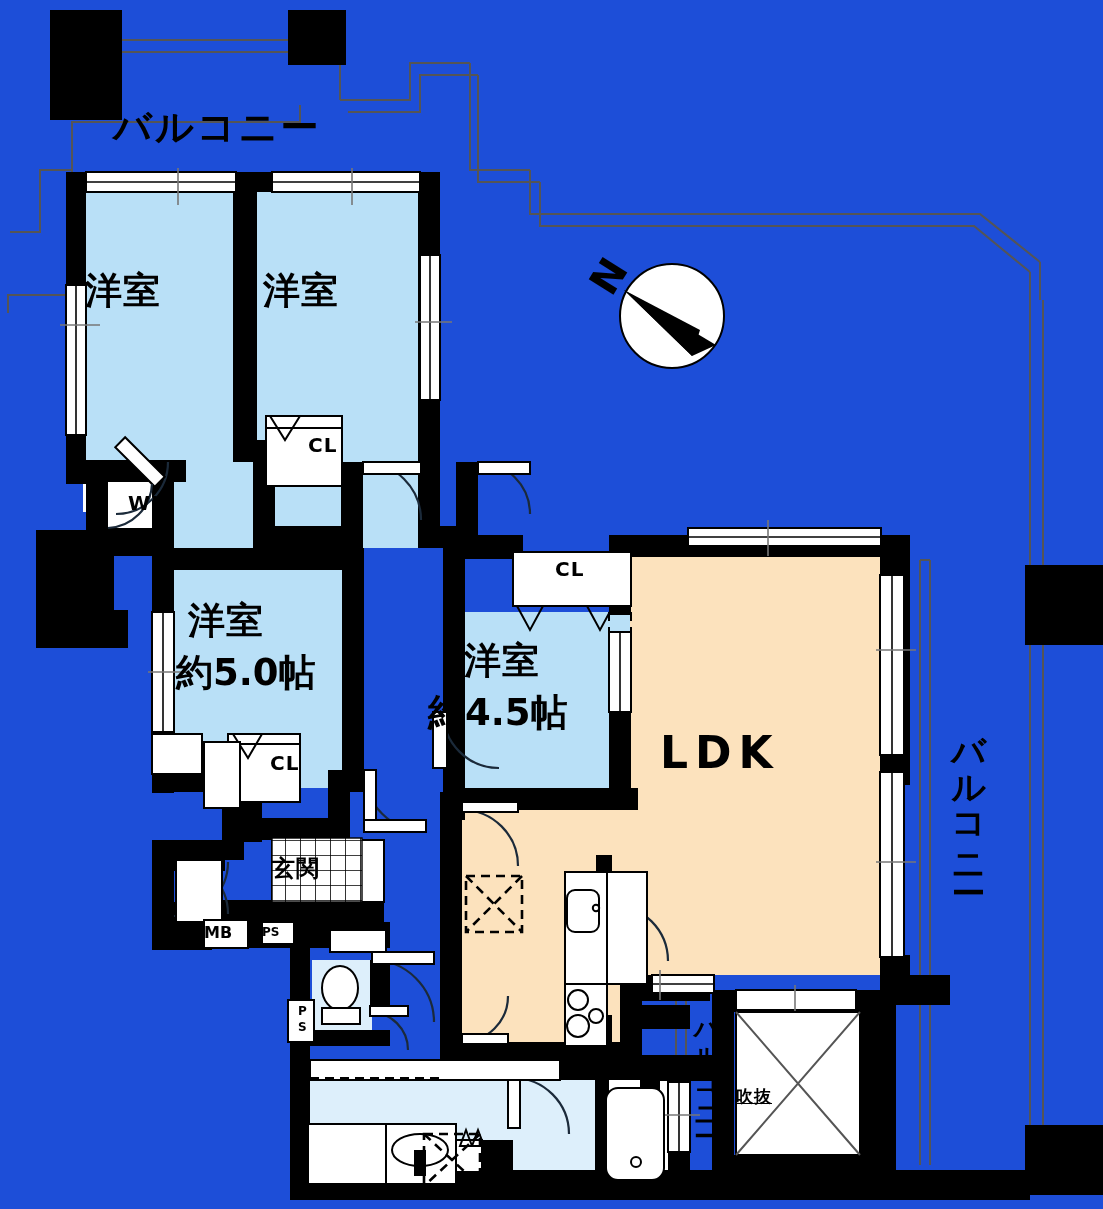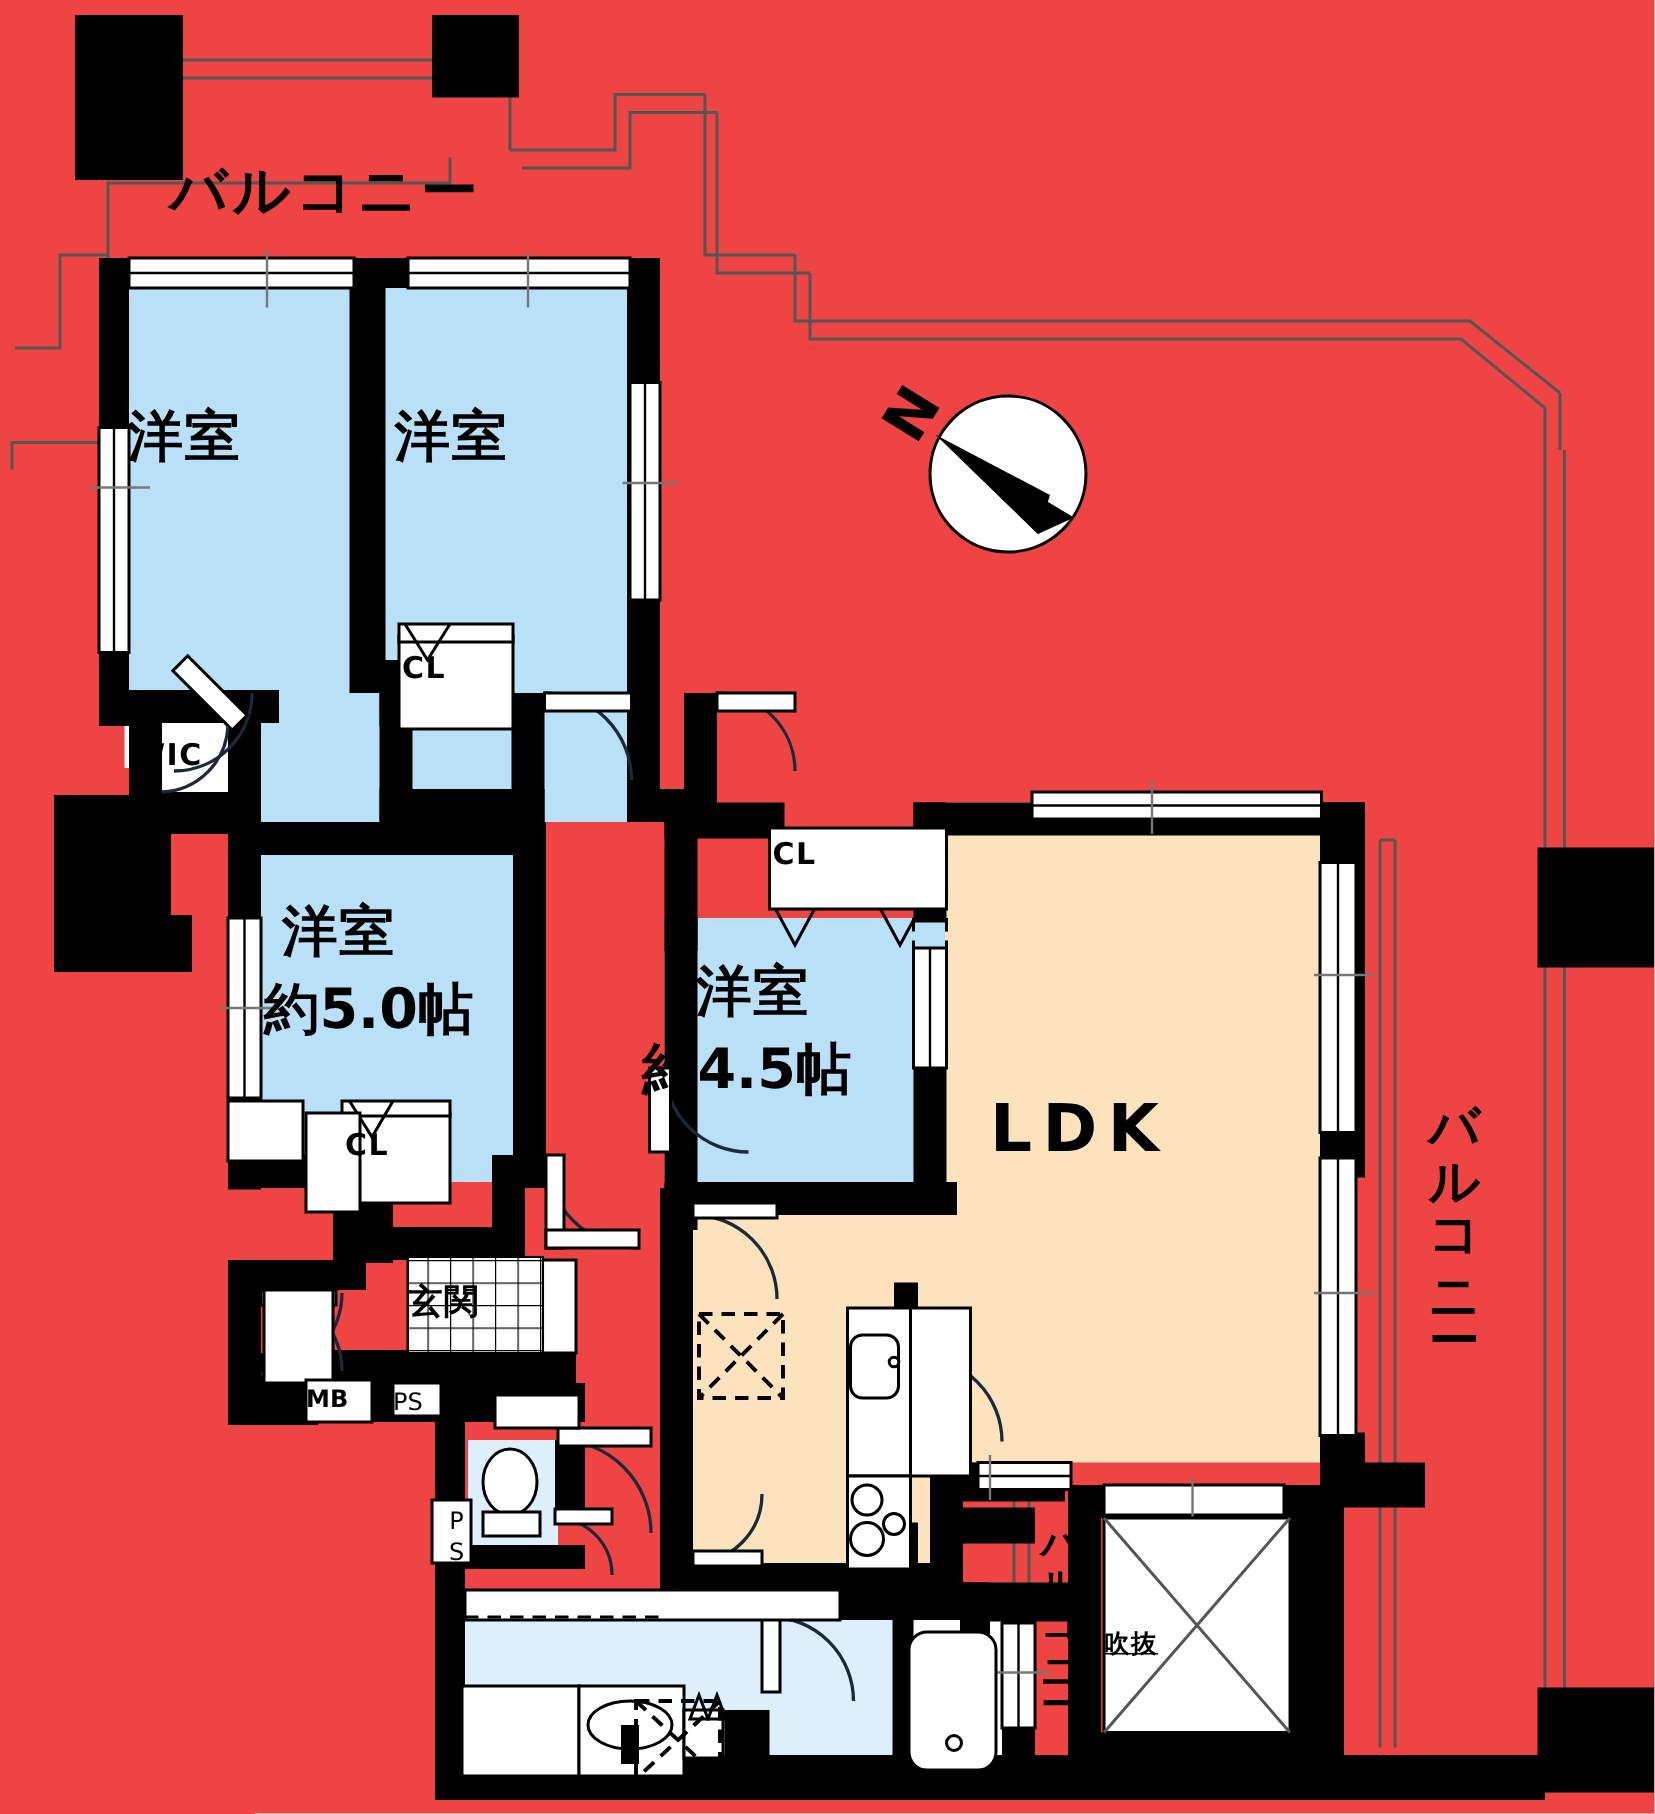--- a/index.html
+++ b/index.html
@@ -4,7 +4,7 @@
 <style>
   html,body{margin:0;padding:0;background:#ffffff;}
   body{font-family:"DejaVu Sans","Liberation Sans",sans-serif;}
-  #sheet{position:relative;width:1103px;height:1209px;background:#ef4444;overflow:hidden;}
+  #sheet{position:relative;width:1103px;height:1209px;background:#1d4ed8;overflow:hidden;}
   #plan{position:absolute;left:0;top:0;width:1103px;height:1209px;}
   .lbl{position:absolute;color:#000;font-family:"DejaVu Sans","Liberation Sans",sans-serif;font-weight:700;white-space:nowrap;line-height:1.12;}
   .lbl.ctr{text-align:left;}

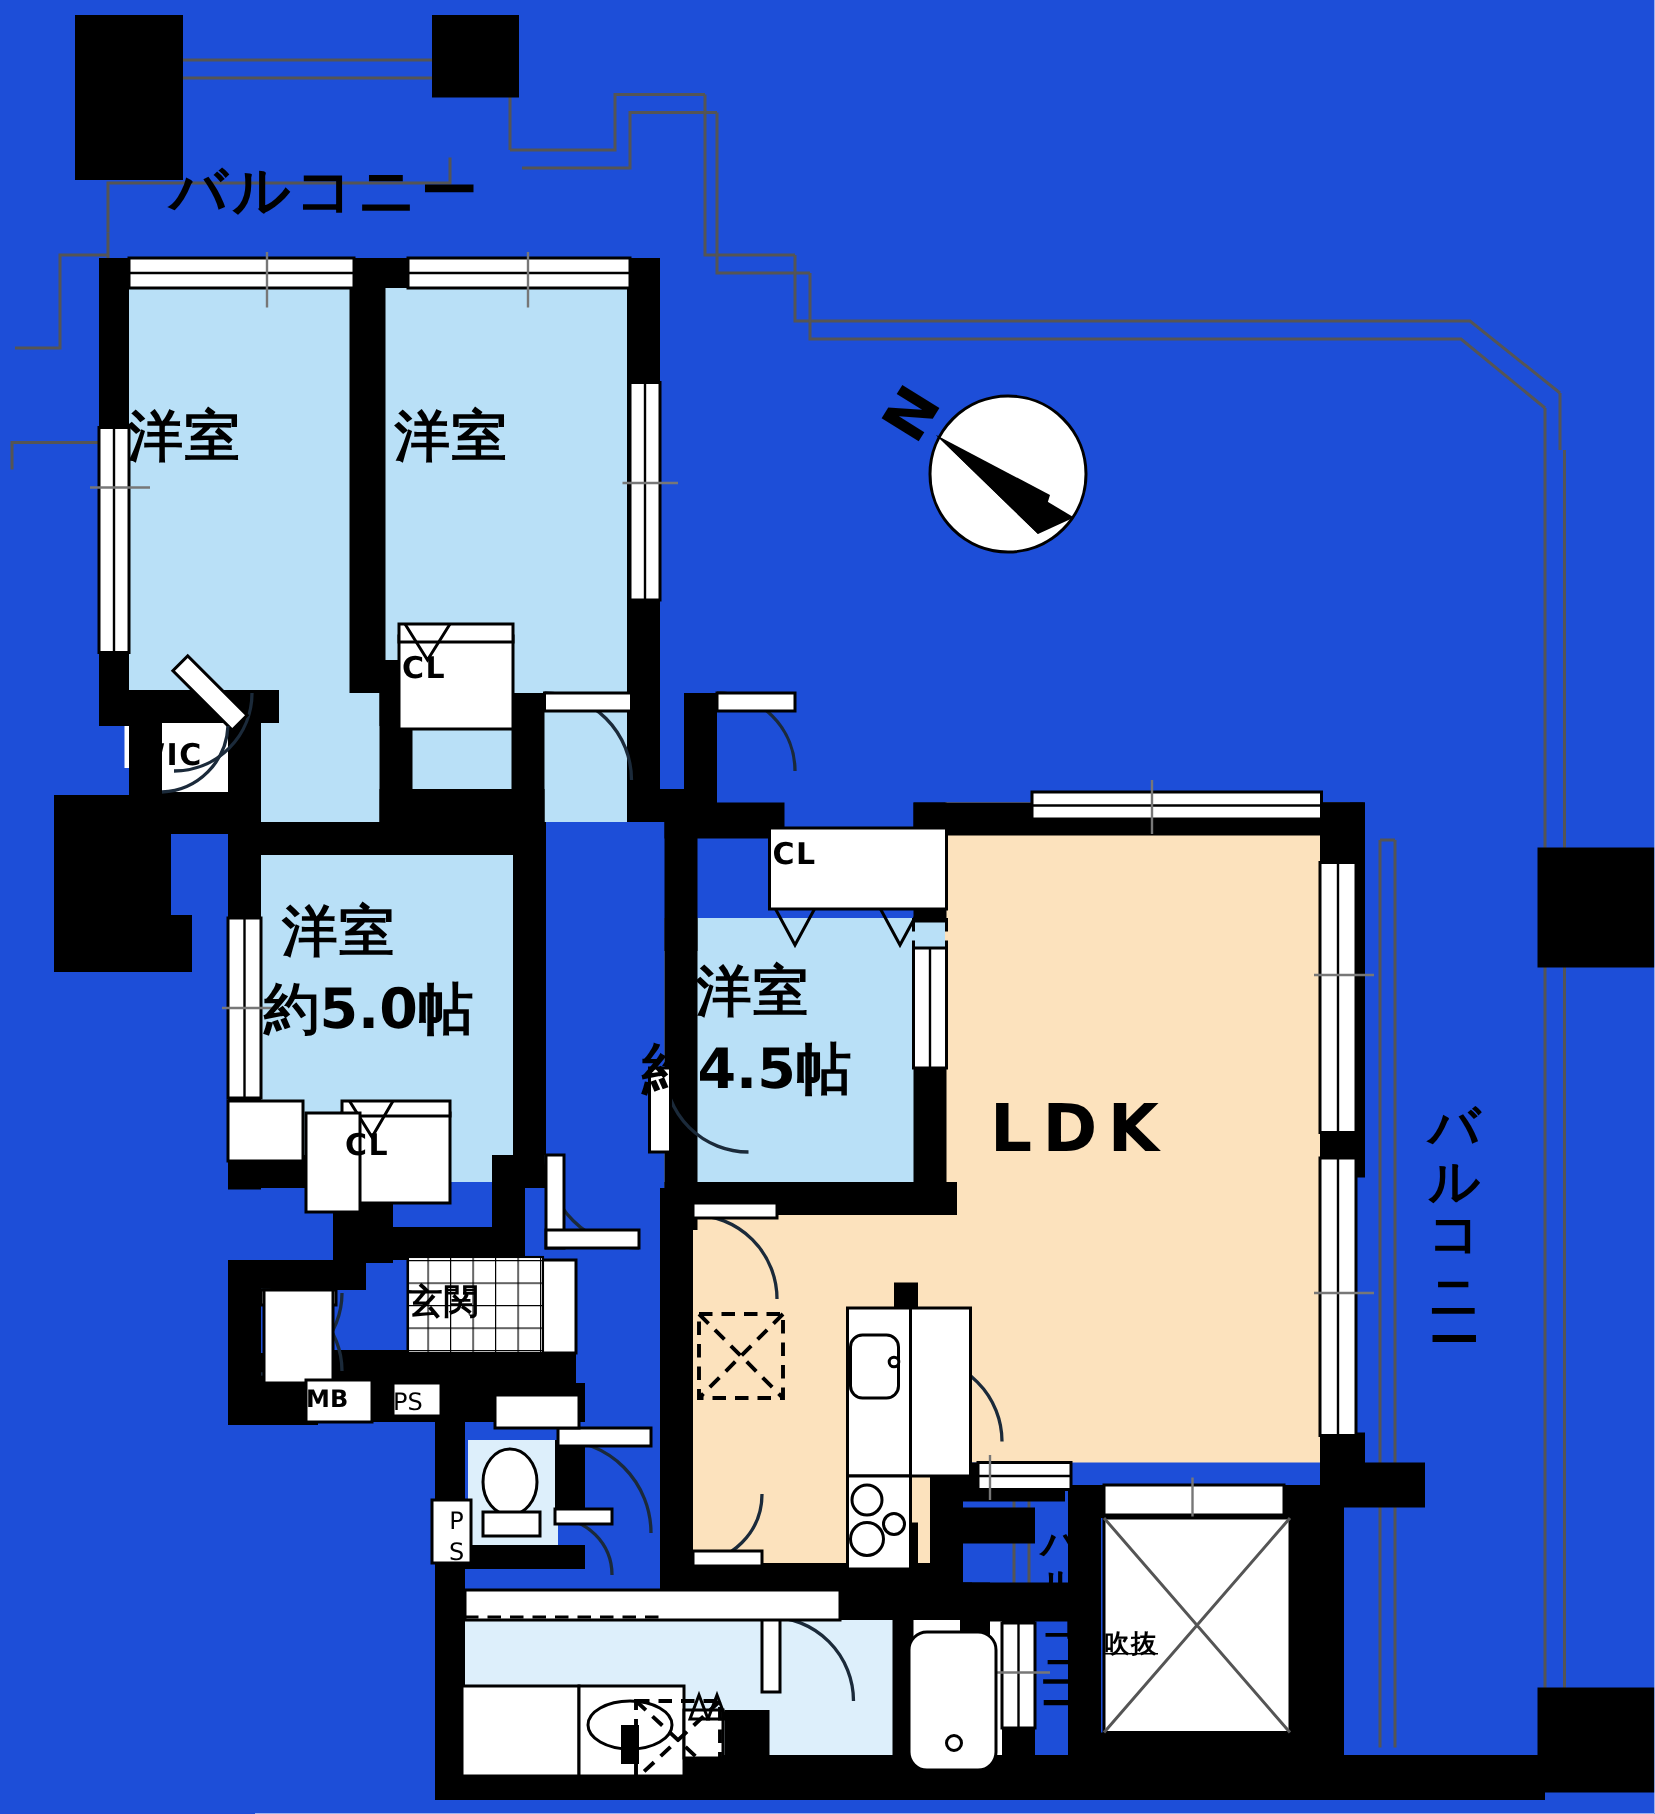--- a/index.html
+++ b/index.html
@@ -13,7 +13,7 @@
   .rm-size{font-size:37px;letter-spacing:0px;}
   .big-ldk{font-size:44px;letter-spacing:7px;}
   .big-ldk-size{font-size:44px;letter-spacing:0px;}
-  .tiny{font-size:20px;letter-spacing:1px;font-weight:700;}
+  .tiny{font-size:20px;letter-spacing:1px;font-weight:700;margin-left:40px;}
   .tiny2{font-size:16px;font-weight:700;}
   .tiny3{font-size:16px;font-weight:400;}
   .balc-h{font-size:38px;letter-spacing:3px;}

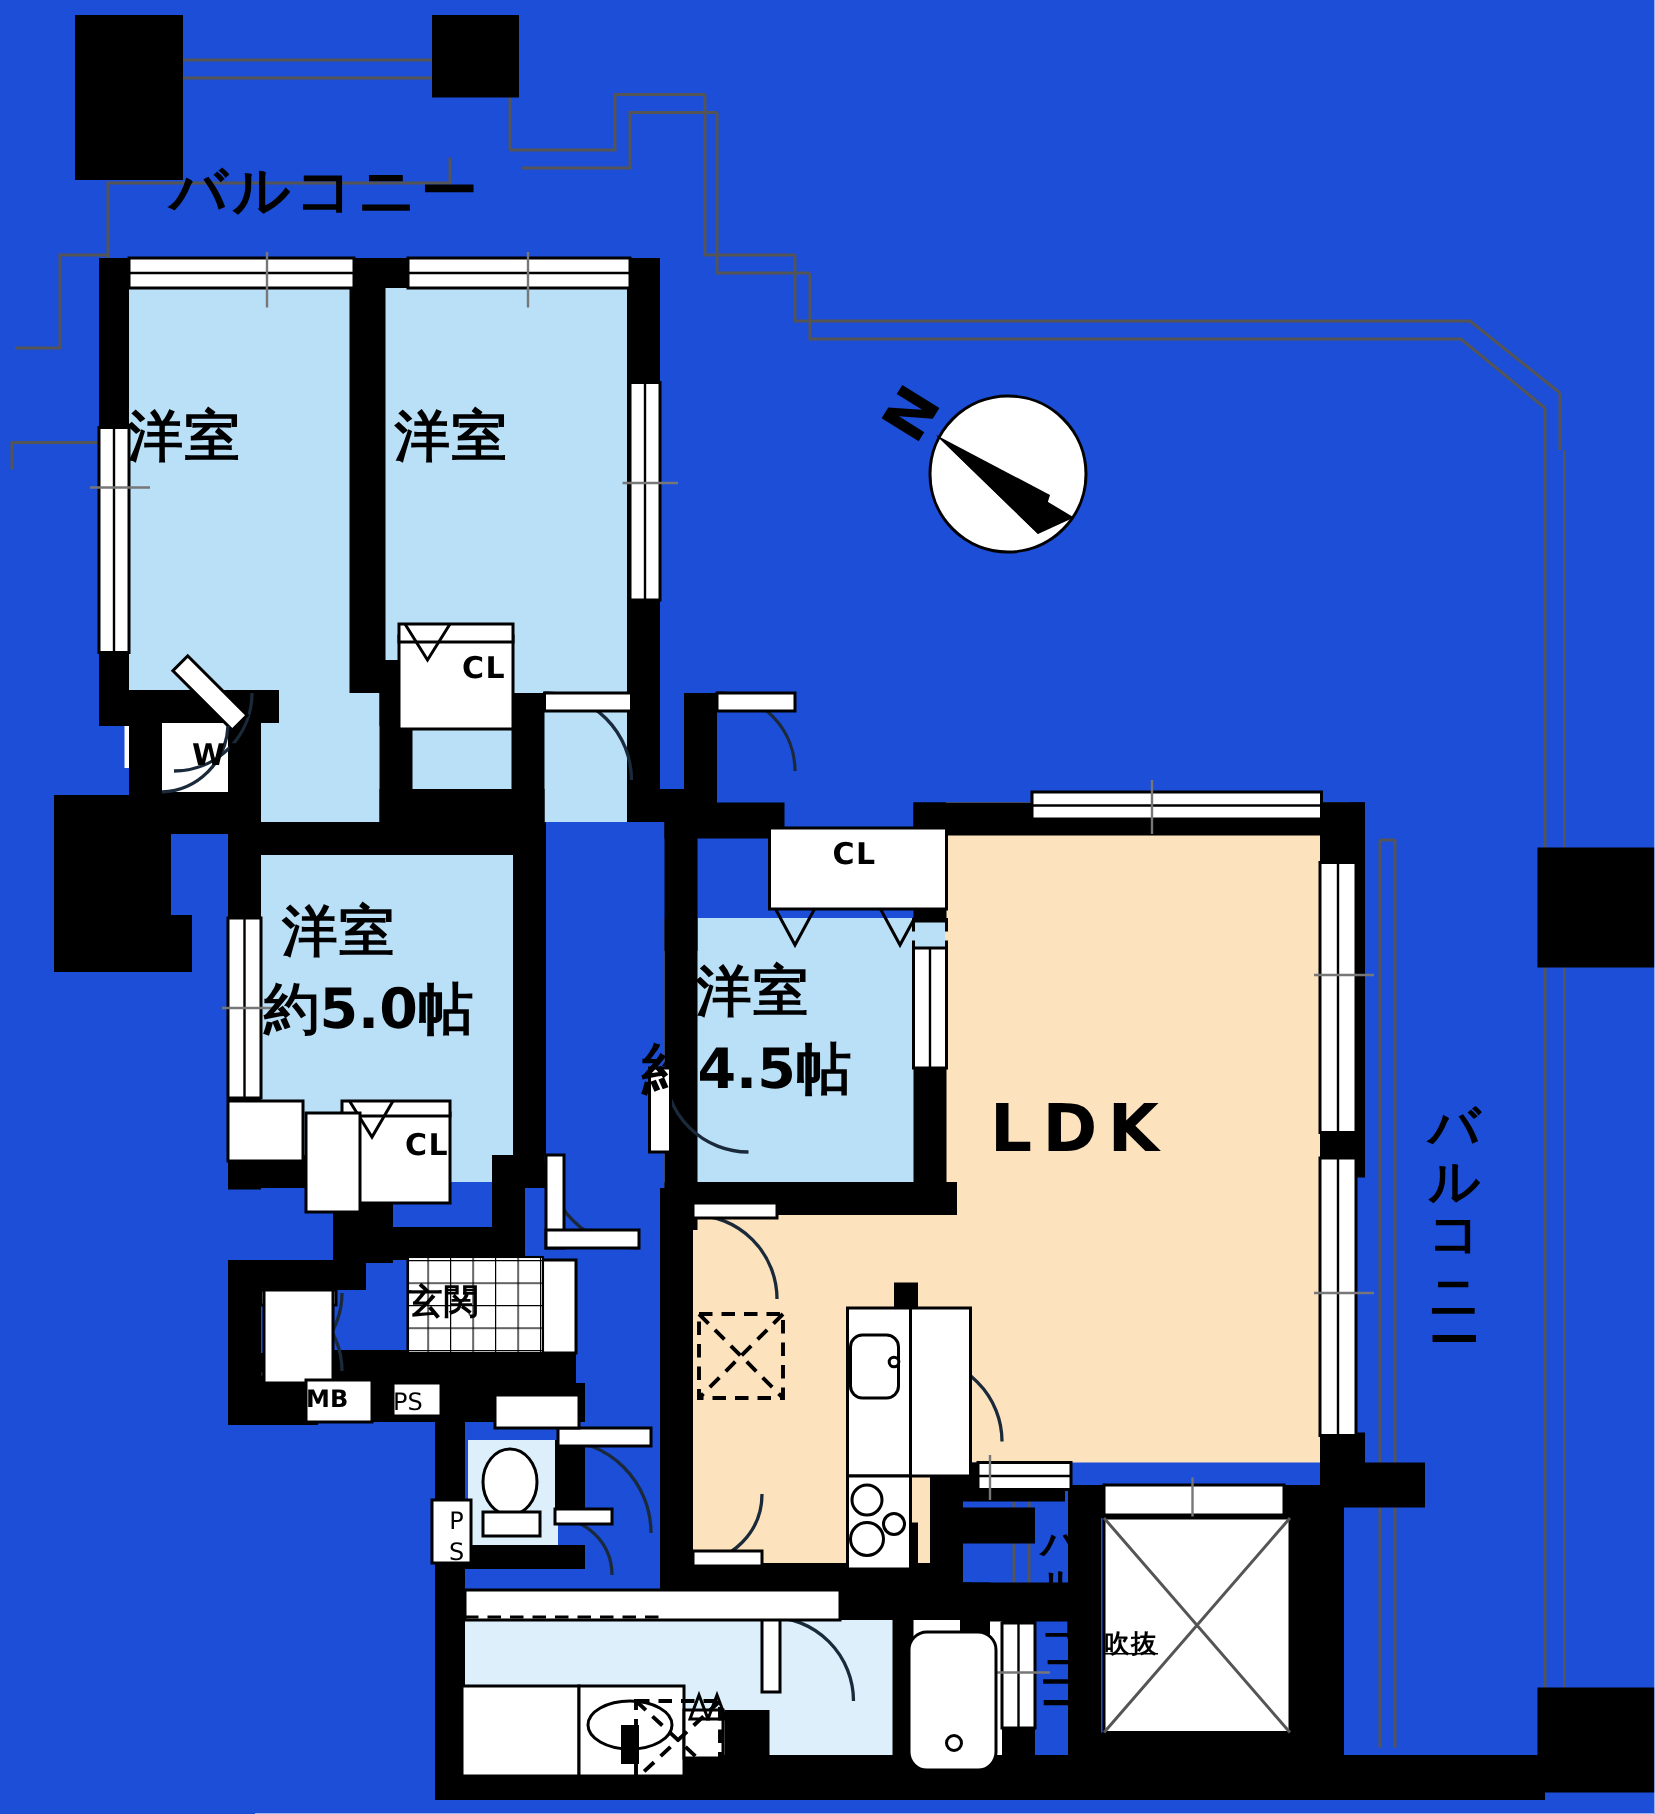--- a/index.html
+++ b/index.html
@@ -15,7 +15,7 @@
   .big-ldk-size{font-size:44px;letter-spacing:0px;}
   .tiny{font-size:20px;letter-spacing:1px;font-weight:700;margin-left:40px;}
   .tiny2{font-size:16px;font-weight:700;}
-  .tiny3{font-size:16px;font-weight:400;}
+  .tiny3{font-size:12px;font-weight:700;}
   .balc-h{font-size:38px;letter-spacing:3px;}
   .balc-v{font-size:34px;}
   .balc-v-sm{font-size:25px;}

